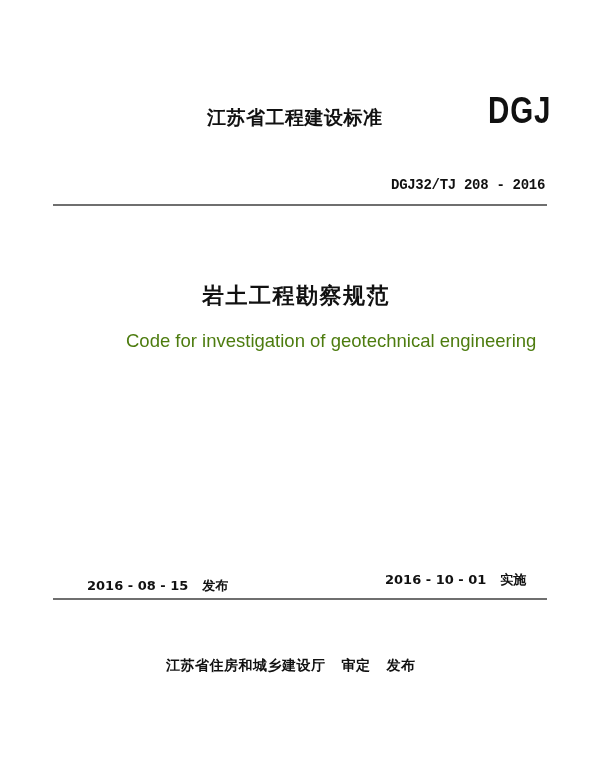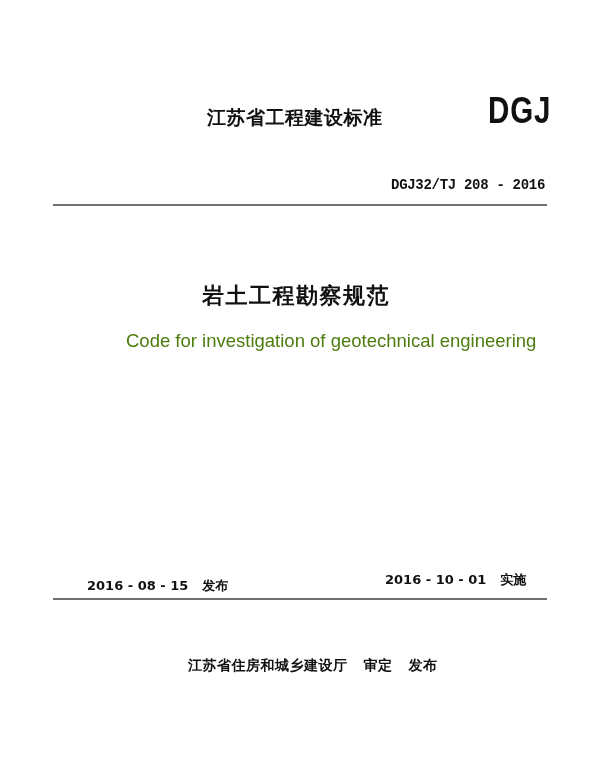--- a/index.html
+++ b/index.html
@@ -89,7 +89,6 @@
       font-weight: bold;
       line-height: 20px;
       letter-spacing: 0.5px;
-      margin-left: 22px;
     }
     .publisher .gap { display: inline-block; width: 16px; }
   </style>

